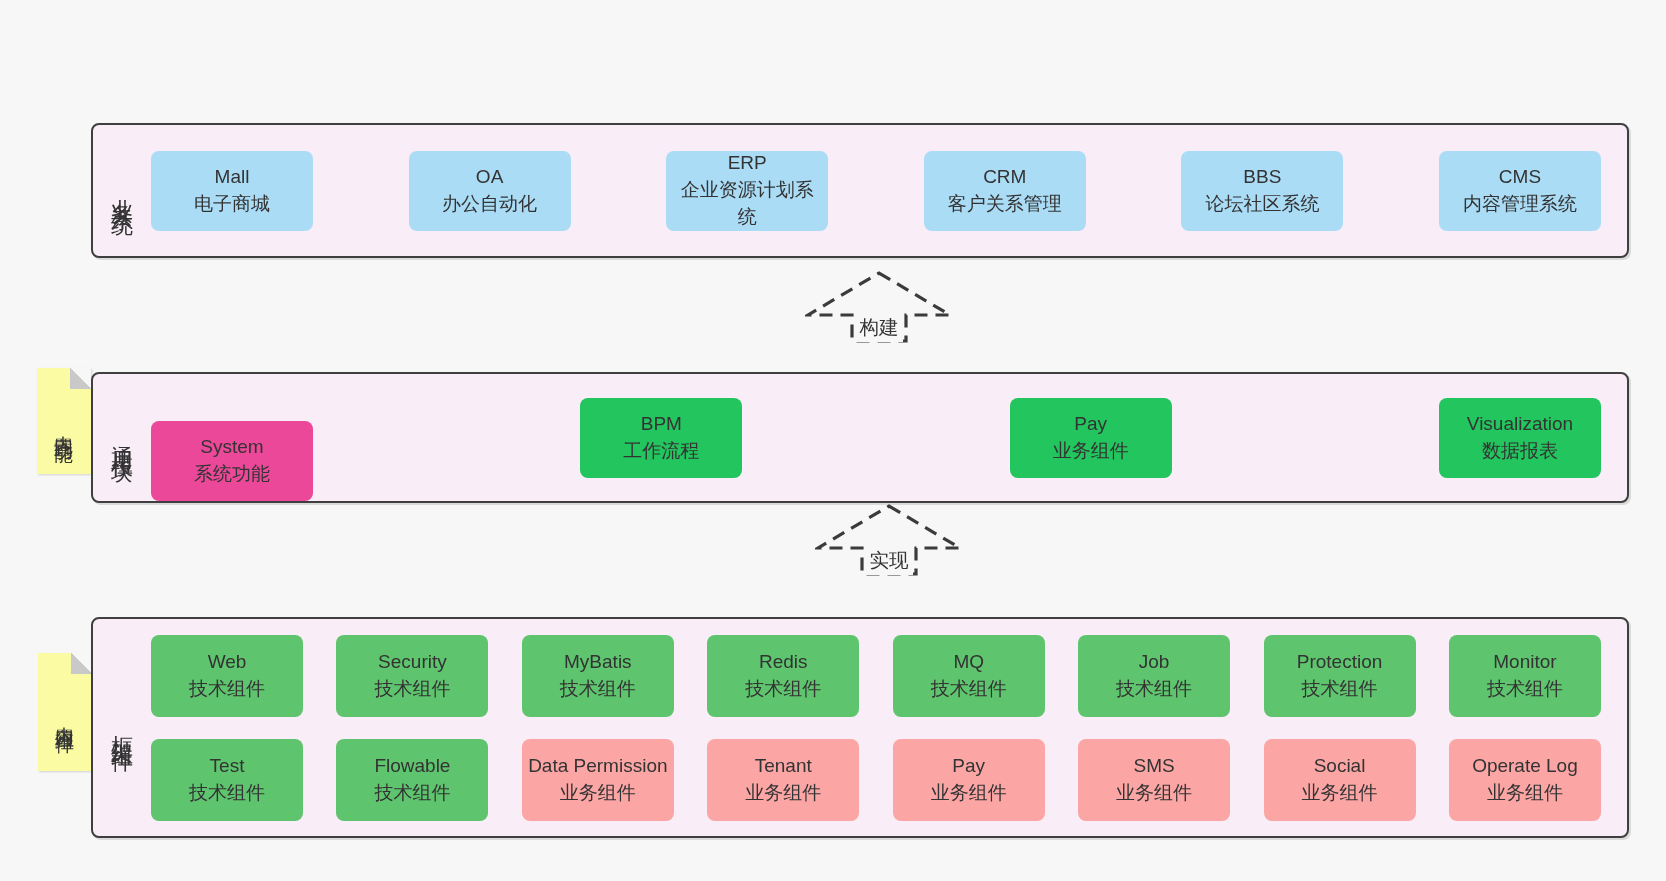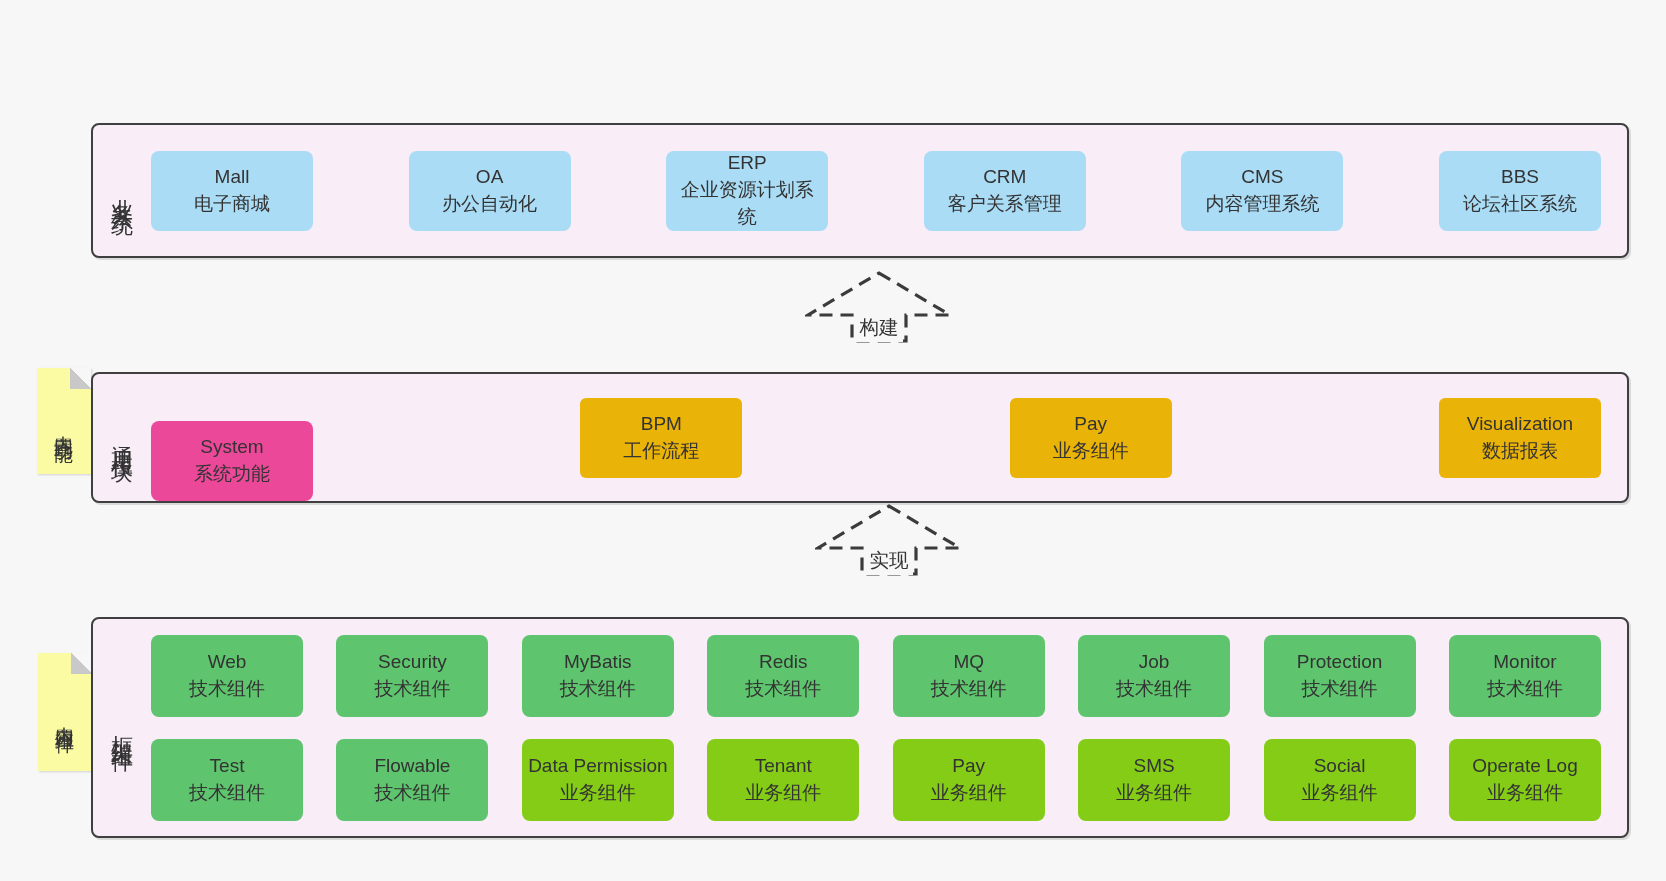--- a/index.html
+++ b/index.html
@@ -140,12 +140,12 @@
         <div>客户关系管理</div>
       </div>
       <div class="box wide b">
+        <div>BBS</div>
+        <div>论坛社区系统</div>
+      </div>
+      <div class="box wide b">
         <div>CMS</div>
         <div>内容管理系统</div>
-      </div>
-      <div class="box wide b">
-        <div>BBS</div>
-        <div>论坛社区系统</div>
       </div>
     </div>
   </section>

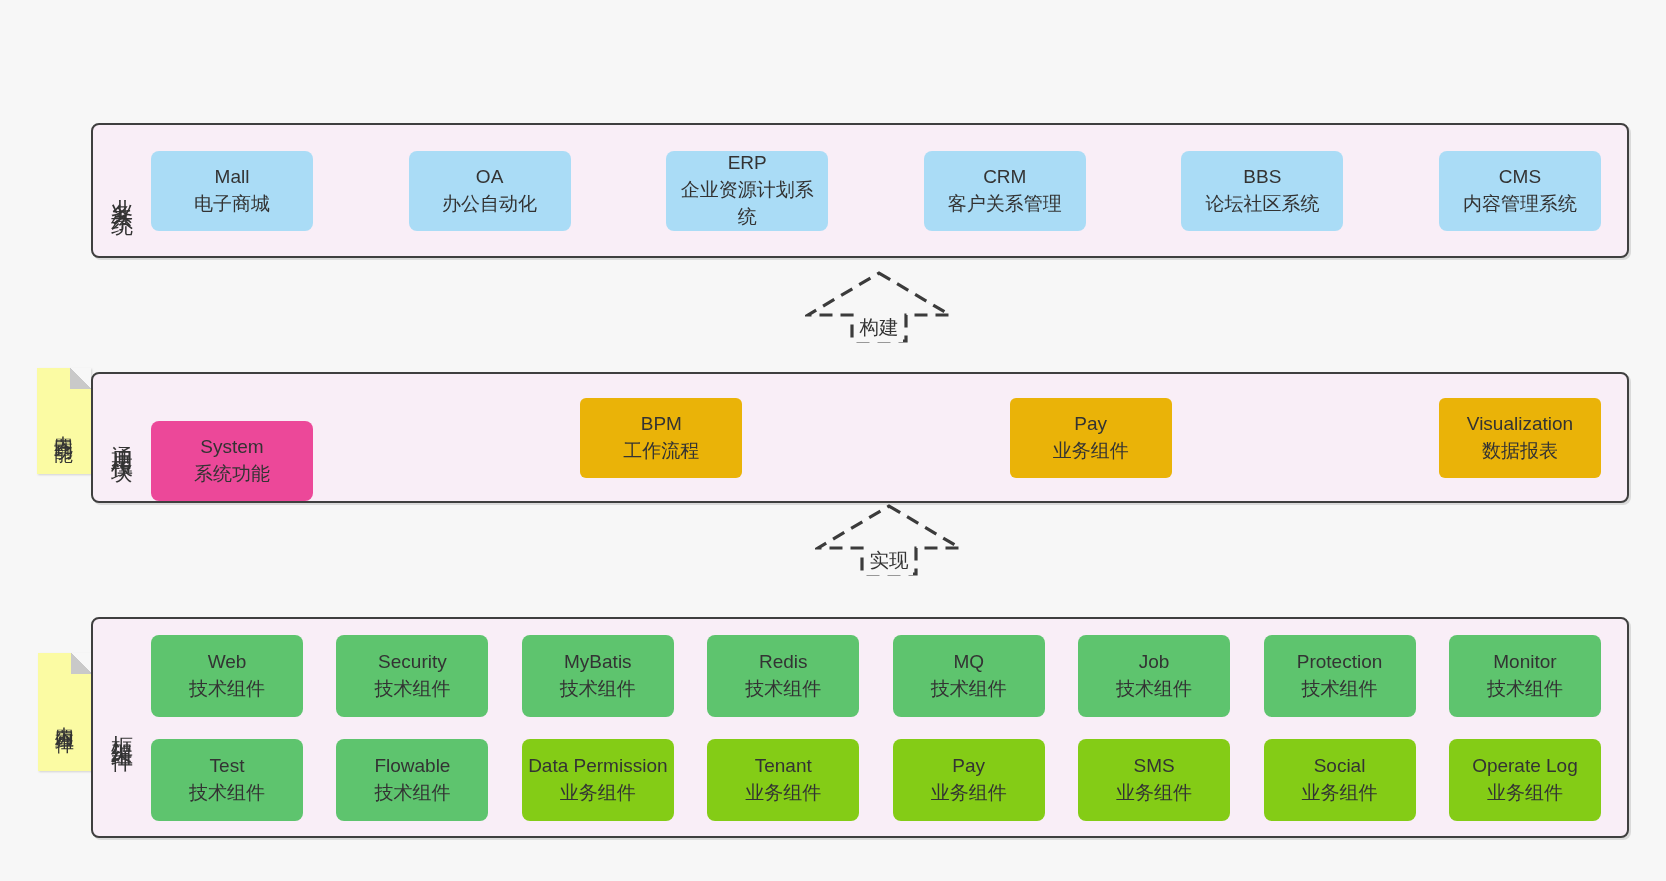--- a/index.html
+++ b/index.html
@@ -75,7 +75,7 @@
   .box.narrow { width: 152px; height: 82px; }
   .b  { background: #aadcf6; }  
   .r  { background: #ec4899; margin-top: 47px; }  
-  .p  { background: #eab308; border-radius: 6px; }  
+  .p  { background: #22c55e; }  
   .g  { background: #5ec46e; }  
   .lg { background: #84cc16; }  
 

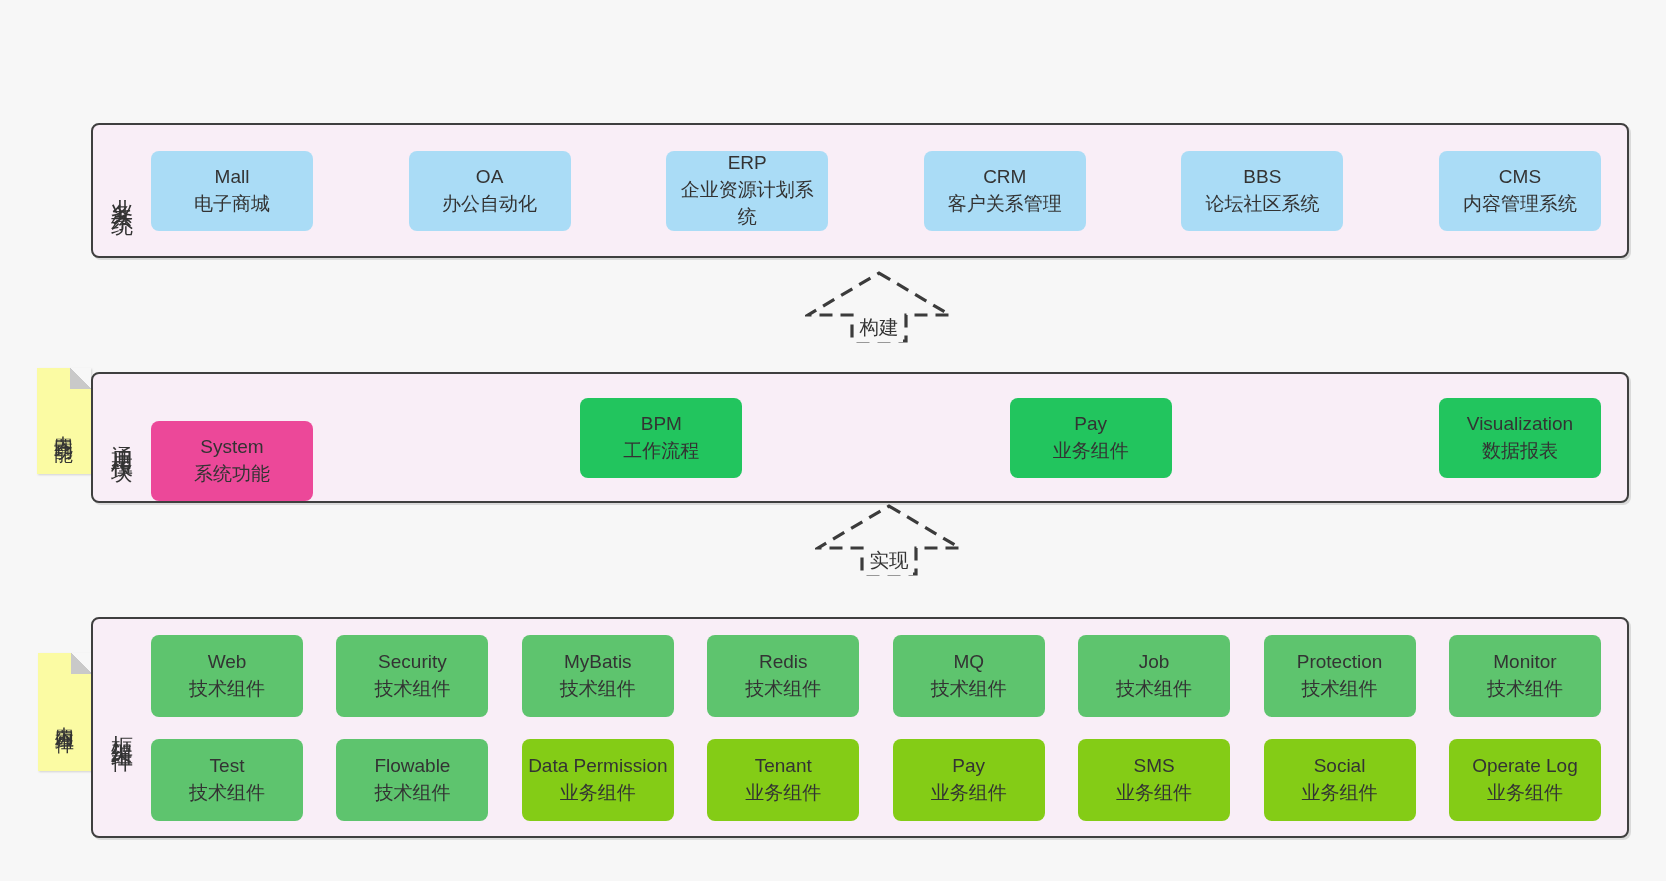--- a/index.html
+++ b/index.html
@@ -77,7 +77,7 @@
   .r  { background: #ec4899; margin-top: 47px; }  
   .p  { background: #22c55e; }  
   .g  { background: #5ec46e; }  
-  .lg { background: #84cc16; }  
+  .lg { background: #fca5a5; }  
 
   
   .note {

